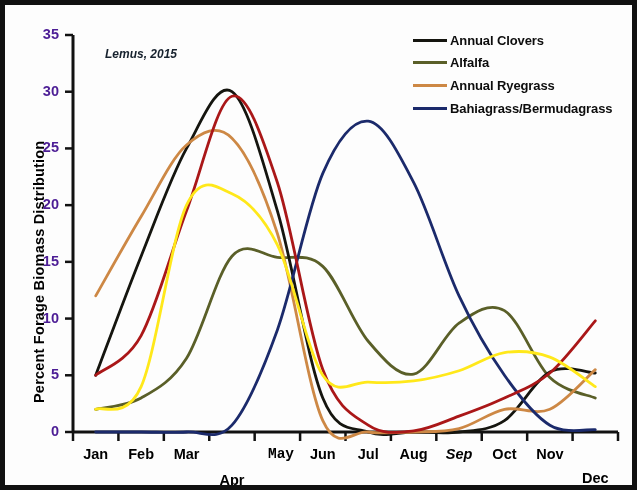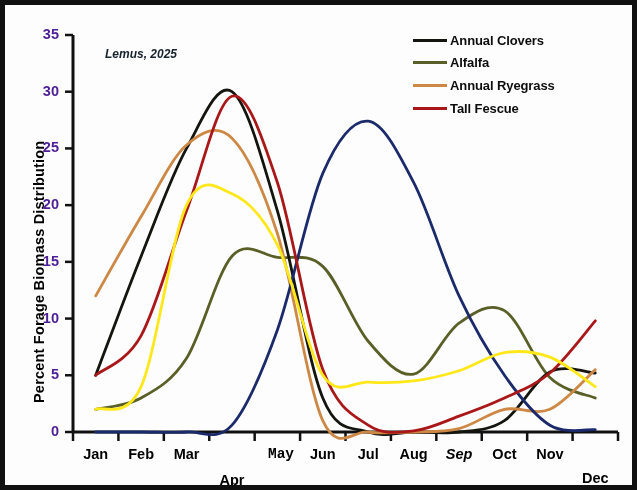--- a/index.html
+++ b/index.html
@@ -97,7 +97,7 @@
         <div class="xtick-label" style="left: 562.292px; top: 441px; margin-top: 24px;">Dec</div>
       </div>
 
-    <div class="annot" style="left:100px;top:42px;">Lemus, 2025</div>
+    <div class="annot" style="left:100px;top:42px;">Lemus, 2015</div>
 
     <div class="legend" id="legend">
         <div class="legend-row">

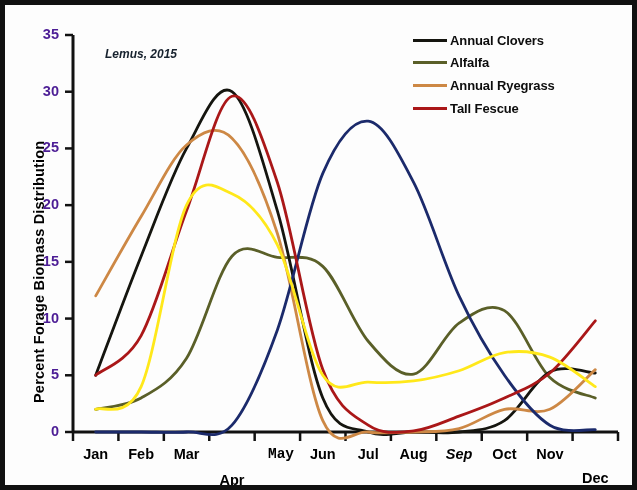--- a/index.html
+++ b/index.html
@@ -113,6 +113,10 @@
           <span class="legend-text">Annual Ryegrass</span>
         </div>
         <div class="legend-row">
+          <span class="legend-swatch" style="border-top-color: rgb(27, 42, 107);"></span>
+          <span class="legend-text">Bahiagrass/Bermudagrass</span>
+        </div>
+        <div class="legend-row">
           <span class="legend-swatch" style="border-top-color: rgb(170, 23, 24);"></span>
           <span class="legend-text">Tall Fescue</span>
         </div>

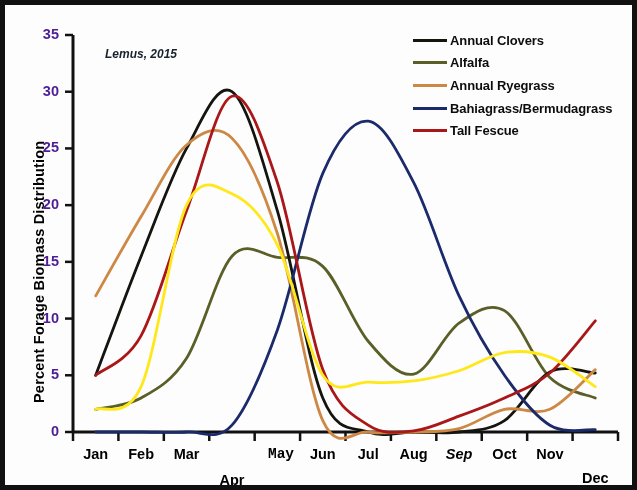--- a/index.html
+++ b/index.html
@@ -116,10 +116,6 @@
           <span class="legend-swatch" style="border-top-color: rgb(27, 42, 107);"></span>
           <span class="legend-text">Bahiagrass/Bermudagrass</span>
         </div>
-        <div class="legend-row">
-          <span class="legend-swatch" style="border-top-color: rgb(170, 23, 24);"></span>
-          <span class="legend-text">Tall Fescue</span>
-        </div>
       </div>
   </div>
 </div>

